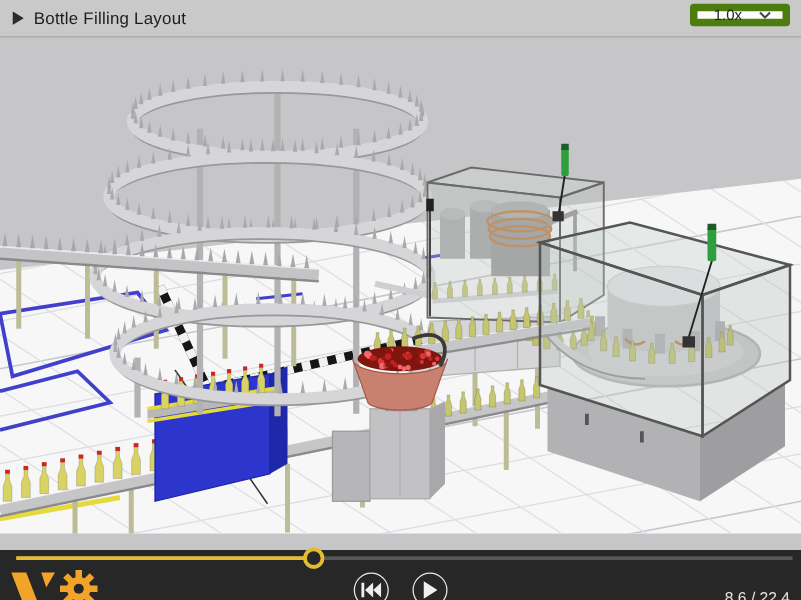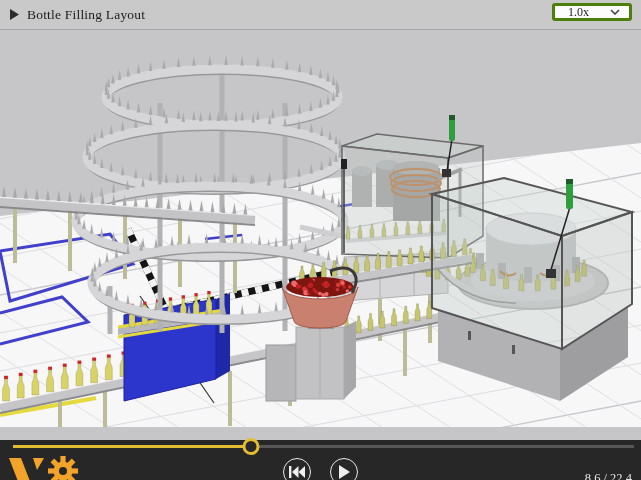--- a/index.html
+++ b/index.html
@@ -4,7 +4,7 @@
 <style>
   html,body{margin:0;padding:0;background:#888;}
   .app{position:relative;width:641px;height:480px;overflow:hidden;
-       font-family:Liberation Serif, serif;background:#c6c6c8;}
+       font-family:Liberation Sans, sans-serif;background:#c6c6c8;}
   
   .header{position:absolute;top:0;left:0;right:0;height:30px;background:#c9c9c9;
           border-bottom:1px solid #a6a6a6;display:flex;align-items:center;padding:0 10px;box-sizing:border-box;}

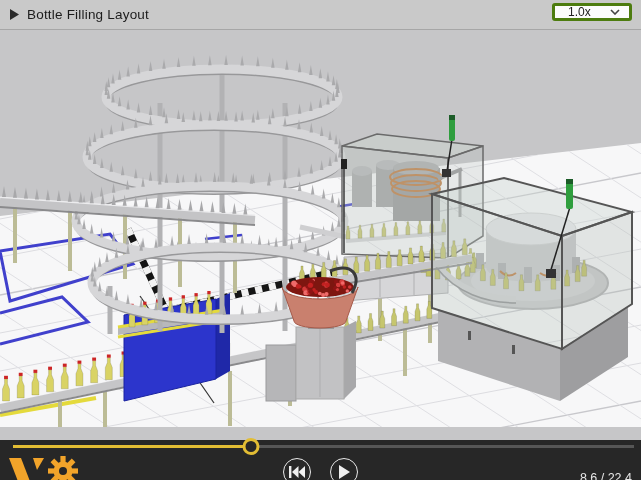--- a/index.html
+++ b/index.html
@@ -11,7 +11,7 @@
   .collapse{width:9px;height:11px;margin-right:8px;cursor:pointer;flex:0 0 auto;}
   .title{font-size:13.5px;color:#1c1c1c;letter-spacing:.2px;}
   .speed{position:absolute;right:9px;top:3px;width:80px;height:18px;background:#fcfcfc;
-         border:3px solid #4d7c0f;border-radius:3px;display:flex;align-items:center;
+         border:6px solid #4d7c0f;border-radius:3px;display:flex;align-items:center;
          justify-content:space-between;padding:0 9px 0 13px;box-sizing:border-box;cursor:pointer;}
   .speed span{font-size:12px;color:#222;}
   

